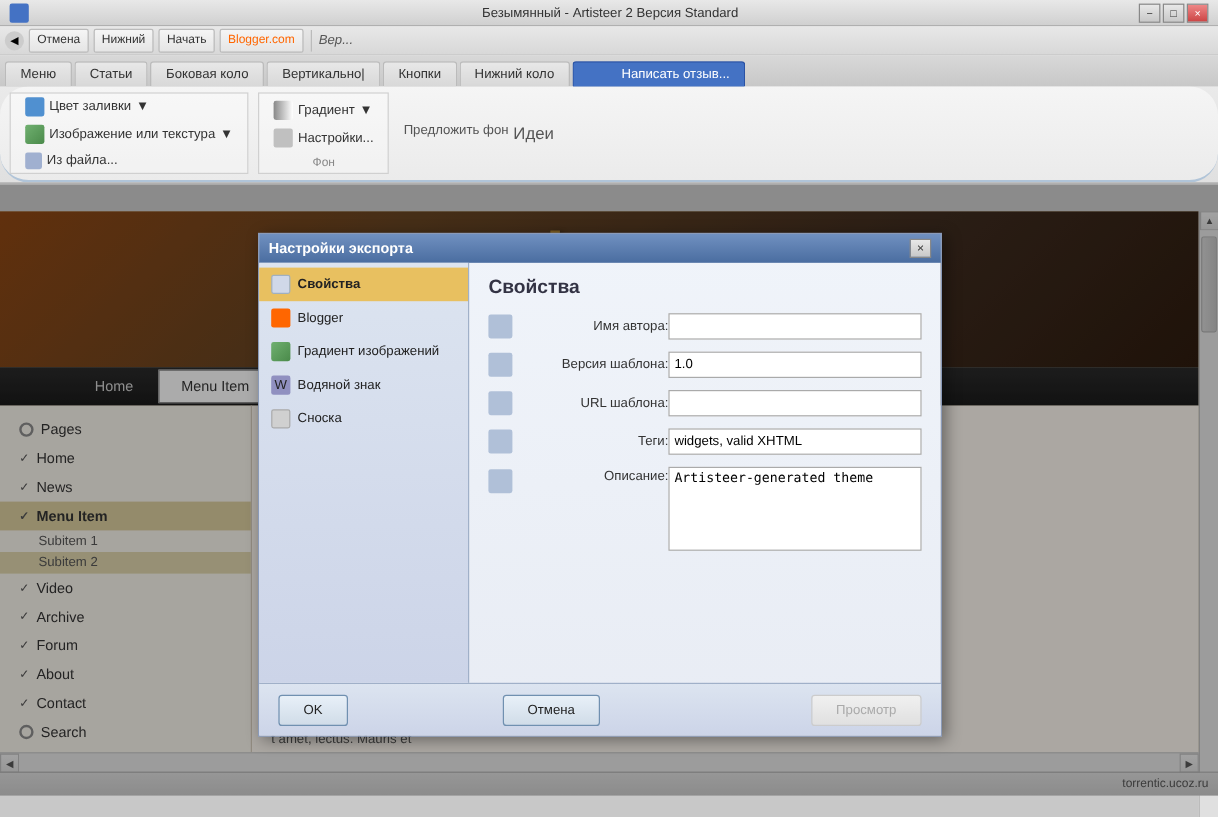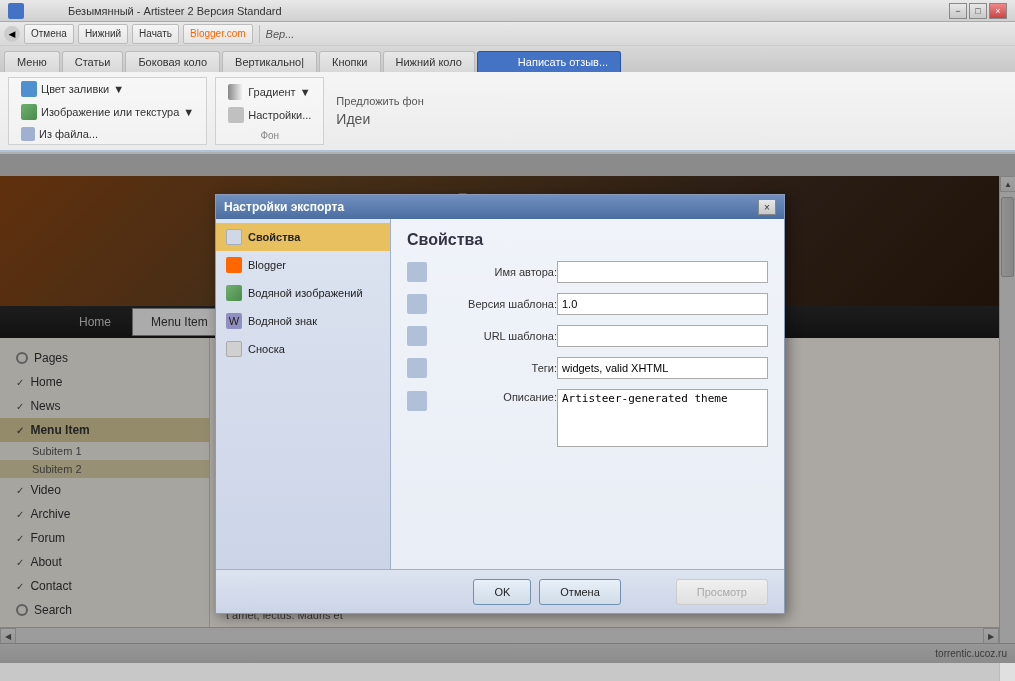--- a/index.html
+++ b/index.html
@@ -15,7 +15,7 @@
       padding: 0 8px;
       border-bottom: 1px solid #aaa;
     }
-    .title-bar-text { font-size: 11px; color: #333; flex: 1; }
+    .title-bar-text { font-size: 11px; color: #333; flex: 1; text-align: center; }
     .title-bar-controls { display: flex; gap: 2px; }
     .title-btn { width: 18px; height: 16px; border: 1px solid #888; background: linear-gradient(to bottom, #e8e8e8, #c8c8c8); font-size: 9px; cursor: pointer; display: flex; align-items: center; justify-content: center; color: #333; }
 

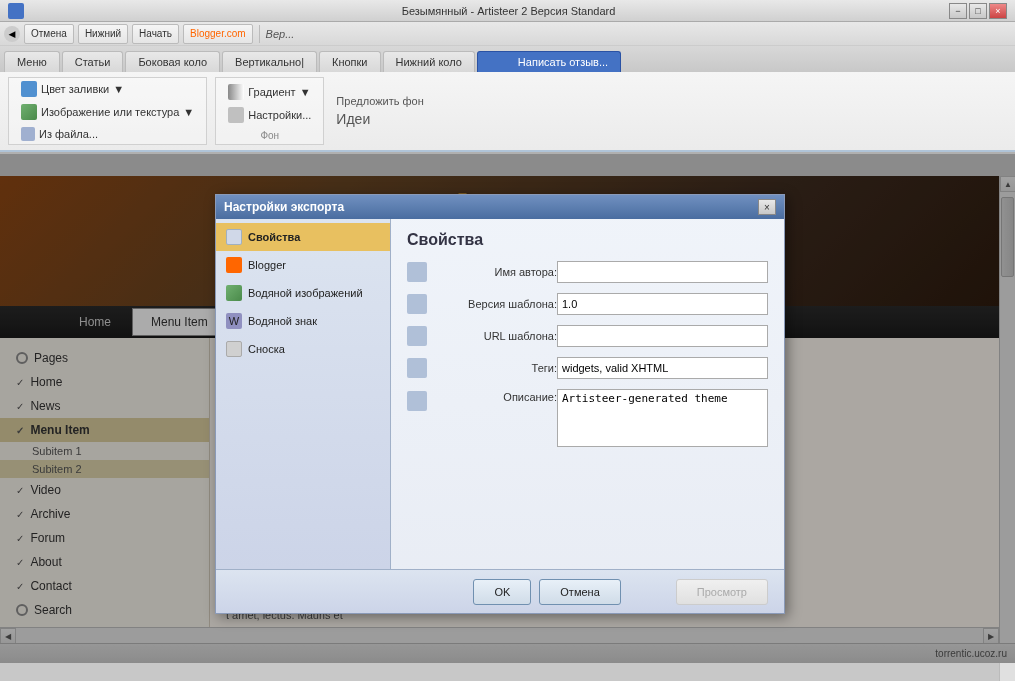--- a/index.html
+++ b/index.html
@@ -77,6 +77,7 @@
       padding: 4px 8px;
       gap: 8px;
       border-bottom: 2px solid #b0c4d8;
+      border-radius: 24px;
     }
     .ribbon-group {
       display: flex;

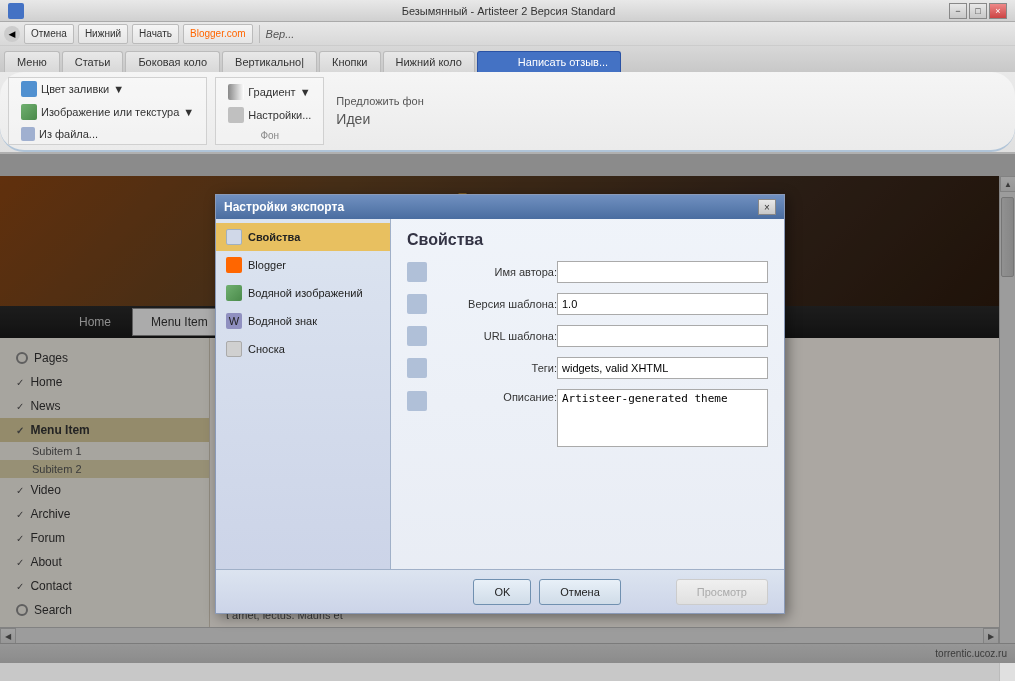--- a/index.html
+++ b/index.html
@@ -485,7 +485,7 @@
       </div>
       <div style="font-size:10px;color:#888;text-align:center;padding-top:2px;">Фон</div>
     </div>
-    <div style="display:flex;flex-direction:column;gap:4px;padding:4px;">
+    <div style="display:flex;flex-direction:row;gap:4px;padding:4px;">
       <div style="font-size:11px;color:#555;">Предложить фон</div>
       <div style="font-size:14px;color:#555;">Идеи</div>
     </div>

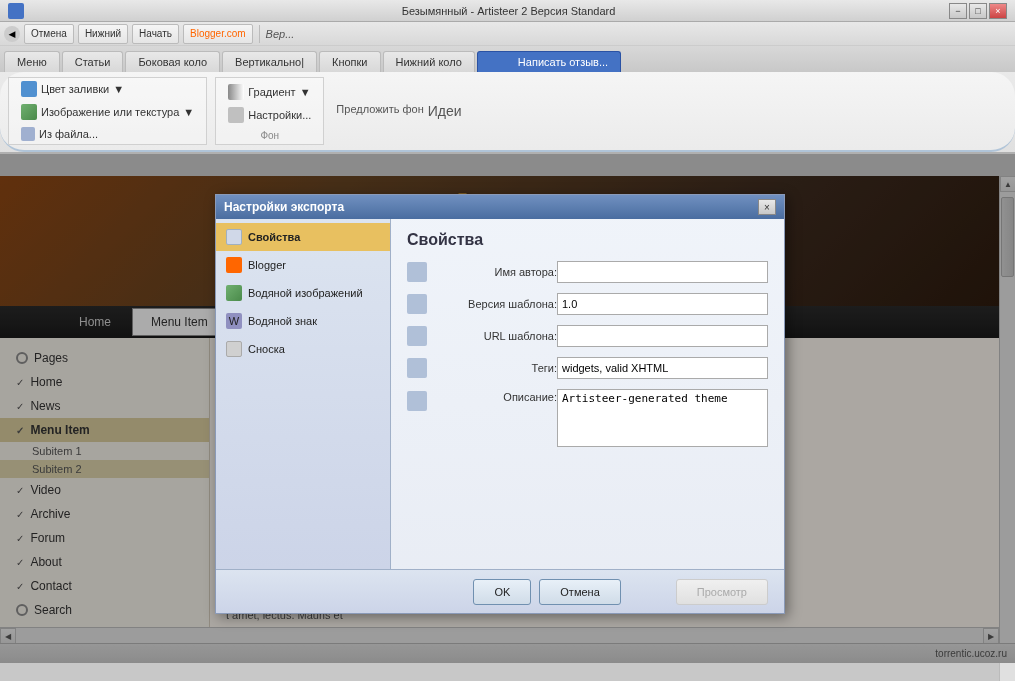--- a/index.html
+++ b/index.html
@@ -621,7 +621,7 @@
           </div>
           <div class="dialog-sidebar-item">
             <span class="ds-icon ds-icon-img"></span>
-            <span>Водяной изображений</span>
+            <span>Градиент изображений</span>
           </div>
           <div class="dialog-sidebar-item">
             <span class="ds-icon ds-icon-watermark">W</span>

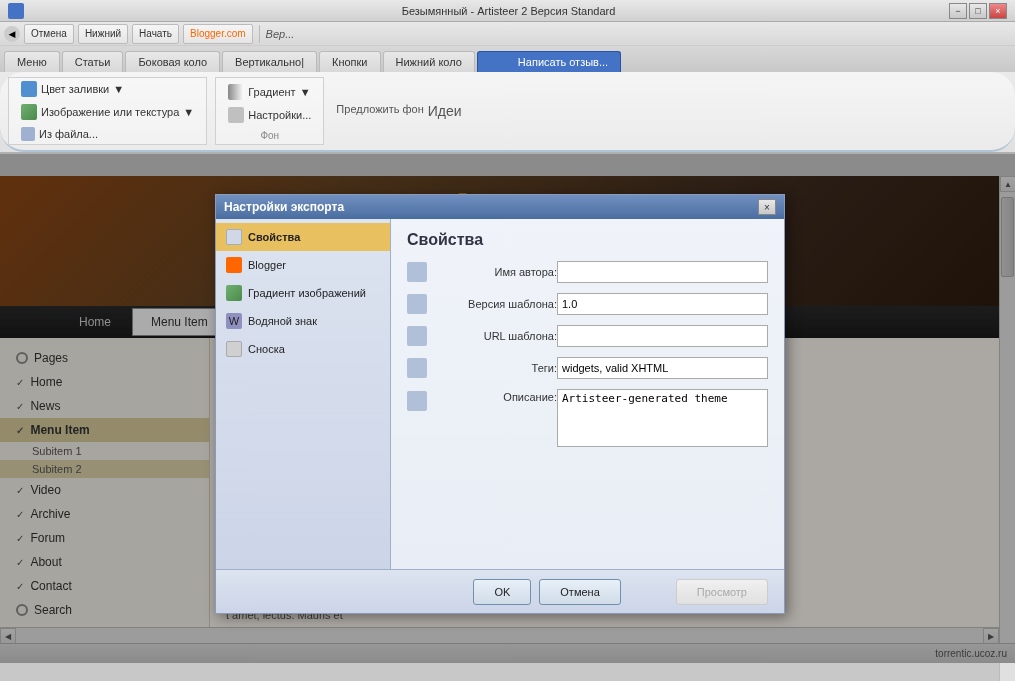--- a/index.html
+++ b/index.html
@@ -392,7 +392,7 @@
     }
     .form-textarea {
       flex: 1;
-      height: 58px;
+      height: 70px;
       border: 1px solid #aaa;
       background: white;
       font-size: 11px;

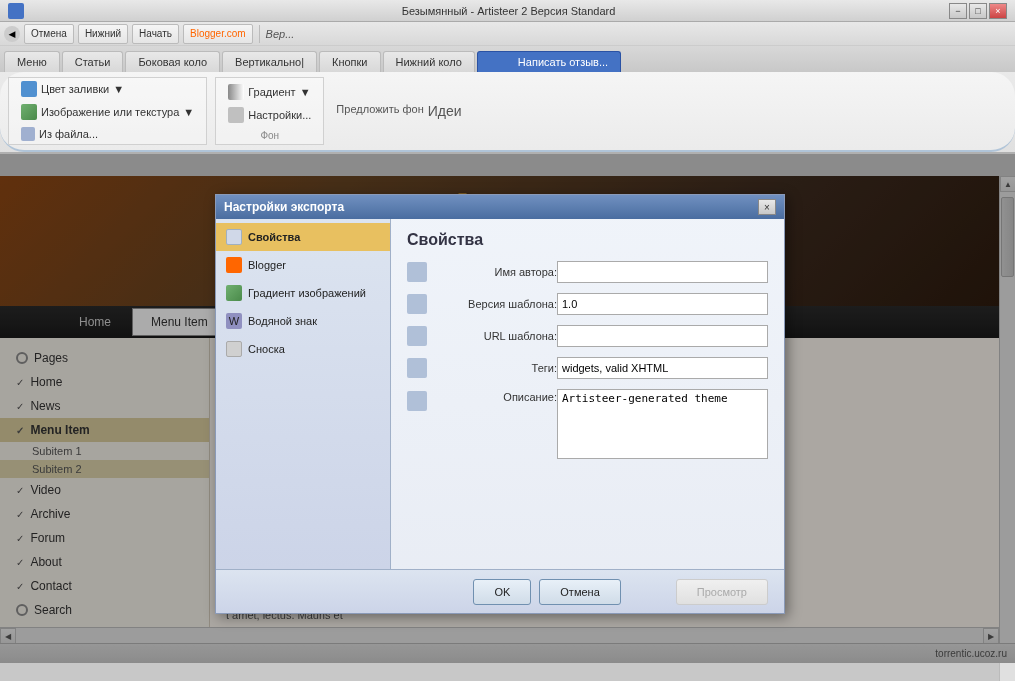--- a/index.html
+++ b/index.html
@@ -407,7 +407,7 @@
       border-top: 1px solid #a0b0c8;
       display: flex;
       align-items: center;
-      justify-content: flex-end;
+      justify-content: space-between;
       padding: 12px 16px;
       gap: 8px;
     }

